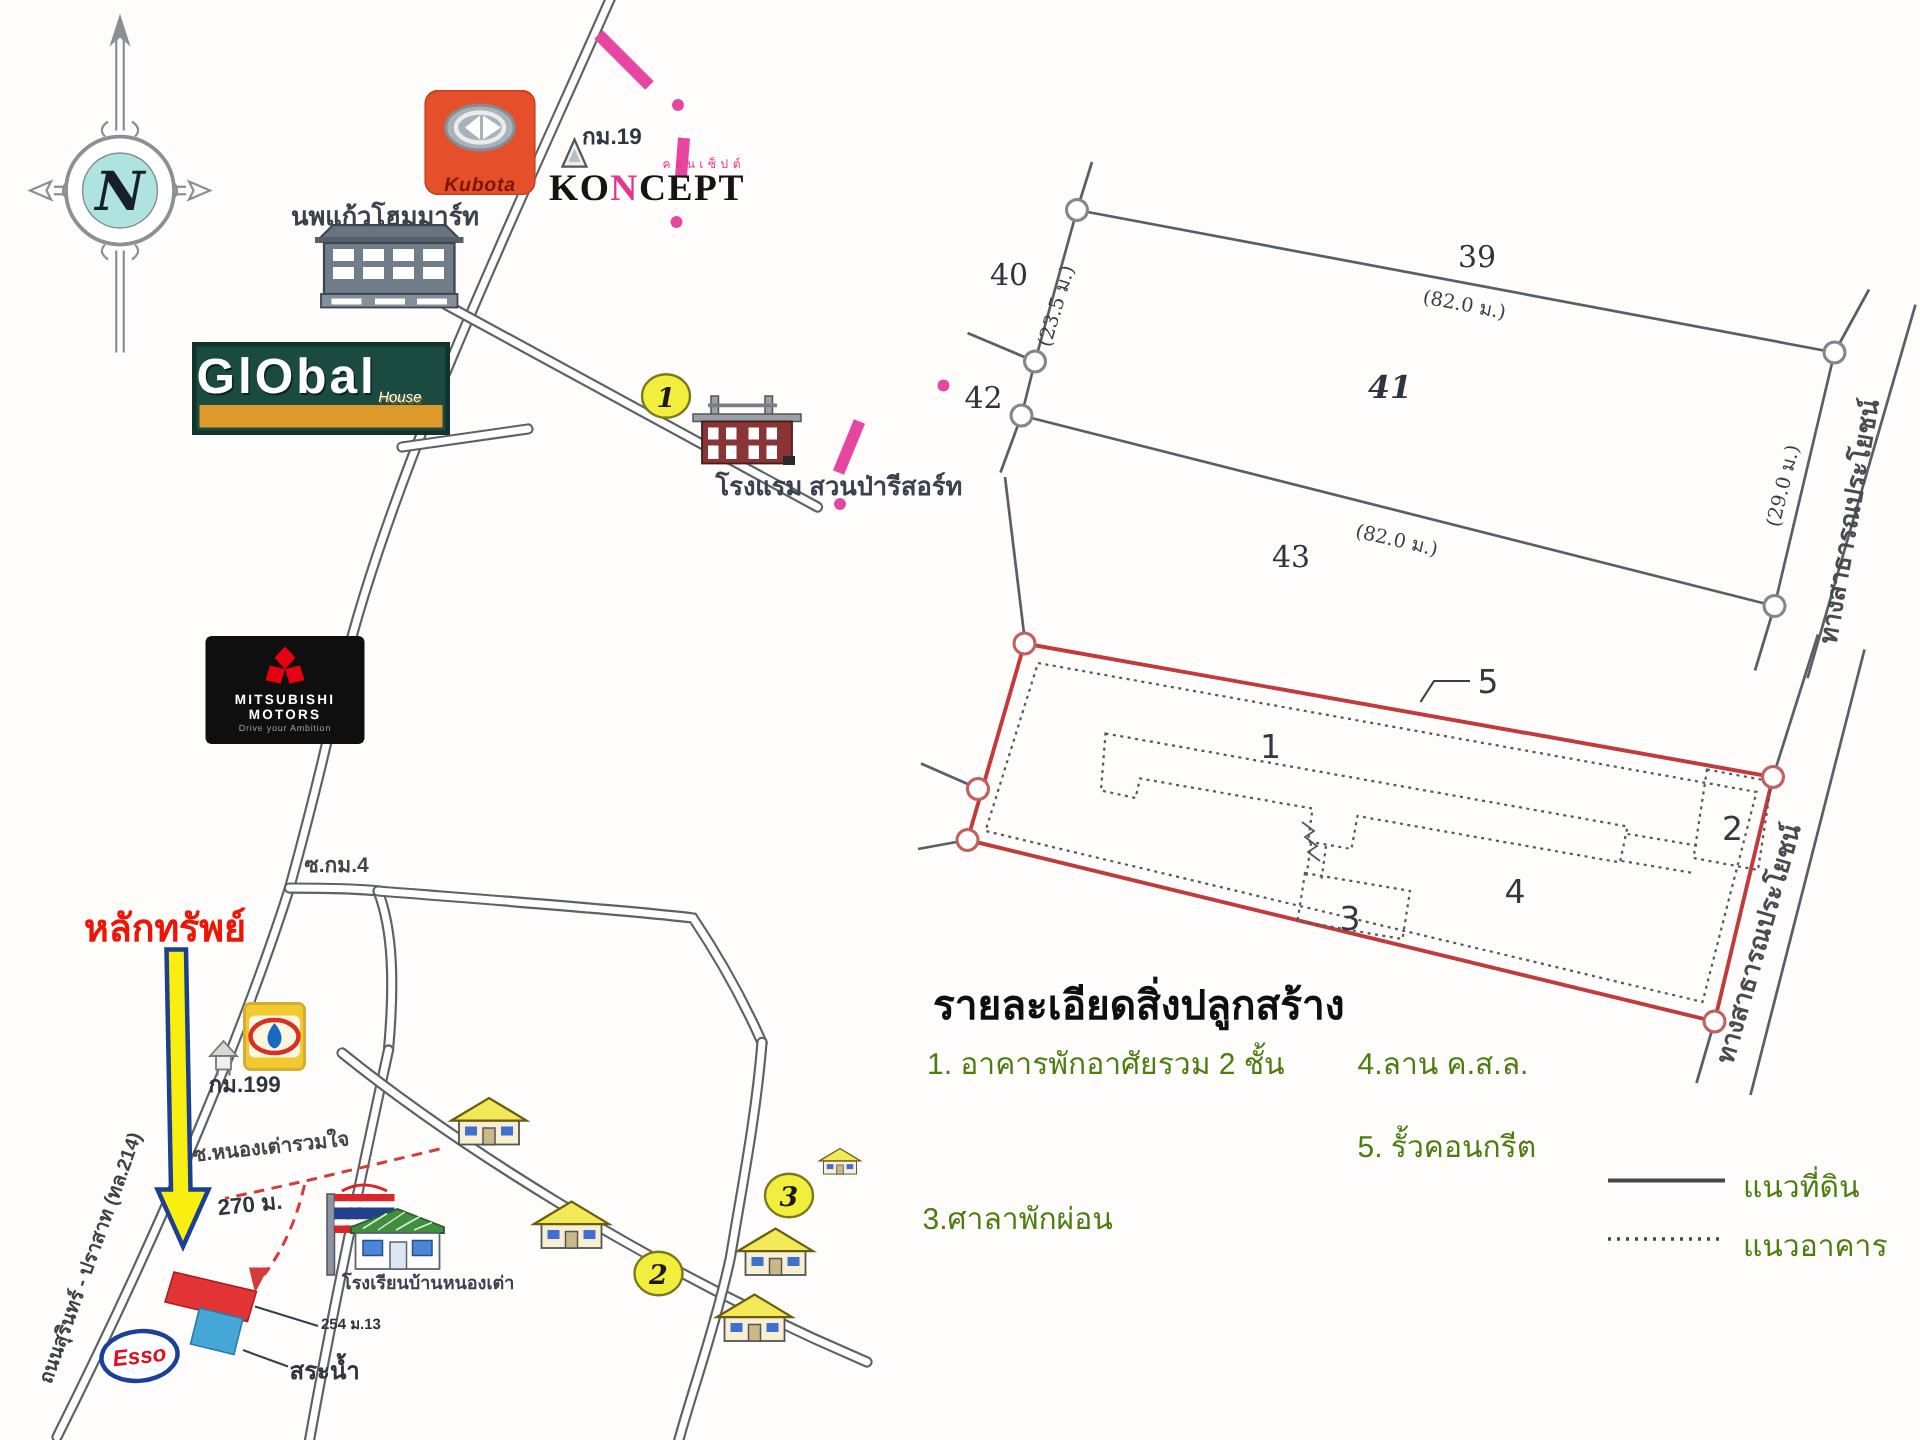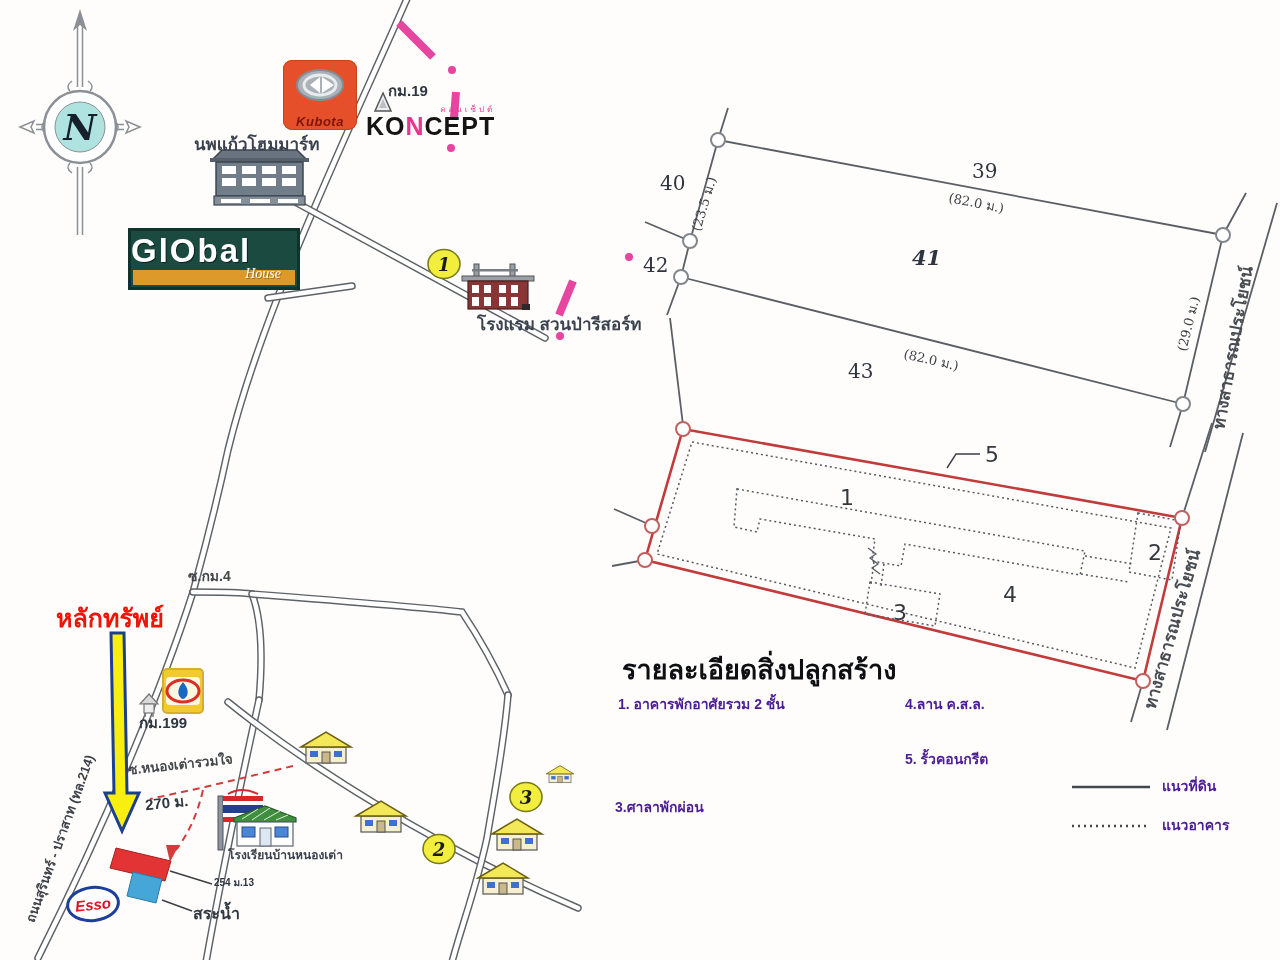--- a/index.html
+++ b/index.html
@@ -38,7 +38,7 @@
   .kubota .txt{display:block;margin-top:2px;color:#7e1408;font-weight:bold;font-style:italic;
                font-size:13px;letter-spacing:.5px}
   .koncept{position:absolute;left:366px;top:112px;font-weight:bold;font-size:25px;color:#141414;
-           letter-spacing:1px;font-family:Liberation Sans, sans-serif}
+           letter-spacing:1px;font-family:Liberation Serif, serif}
   .koncept .n{color:#e8368f}
   .koncept .thai{position:absolute;top:-9px;right:0;font-size:8px;color:#e8368f;
                  letter-spacing:3px;font-weight:normal}

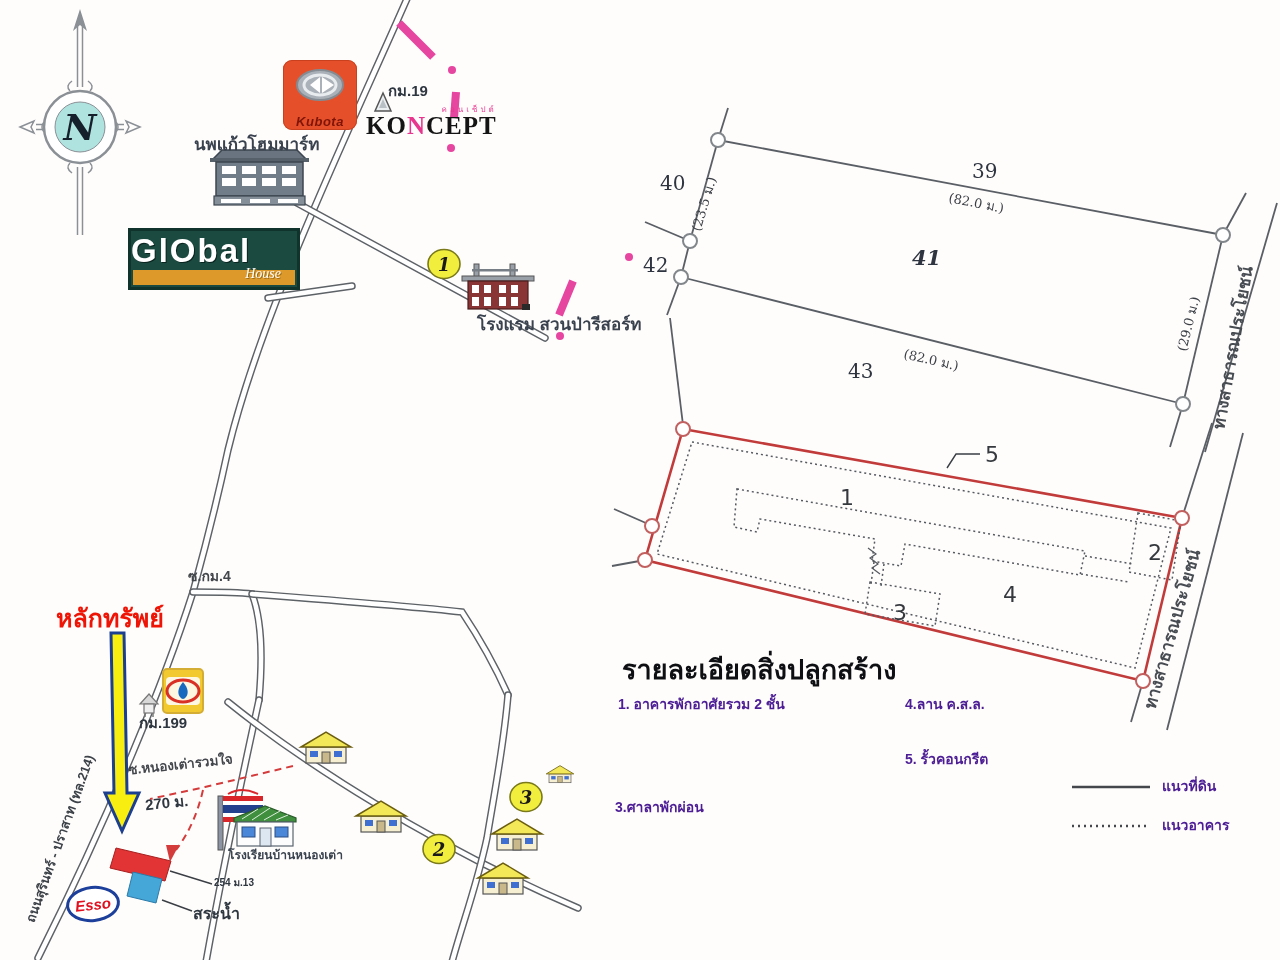--- a/index.html
+++ b/index.html
@@ -47,8 +47,8 @@
   .global .main{display:block;text-align:left;font-size:33px;font-weight:bold;color:#fff;
                 letter-spacing:2px;line-height:40px;text-shadow:1px 1px 0 #0a241e}
   .global .stripe{position:absolute;left:2px;right:2px;bottom:2px;height:15px;background:#dd9a2b}
-  .global .house{position:absolute;right:16px;bottom:5px;color:#fff;font-style:italic;font-size:14px;
-                 font-family:Liberation Serif, serif;text-shadow:1px 1px 0 #9a6a14}
+  .global .house{position:absolute;right:16px;bottom:16px;color:#fff;font-style:italic;font-size:10px;
+                 font-family:Liberation Sans, sans-serif;text-shadow:1px 1px 0 #9a6a14}
   .mitsu{position:absolute;left:137px;top:424px;width:106px;height:72px;background:#0f0f0f;
          border-radius:4px;display:flex;flex-direction:column;align-items:center;padding-top:5px}
   .mitsu .l1{color:#fff;font-size:9px;font-weight:bold;letter-spacing:1.5px;line-height:10px}

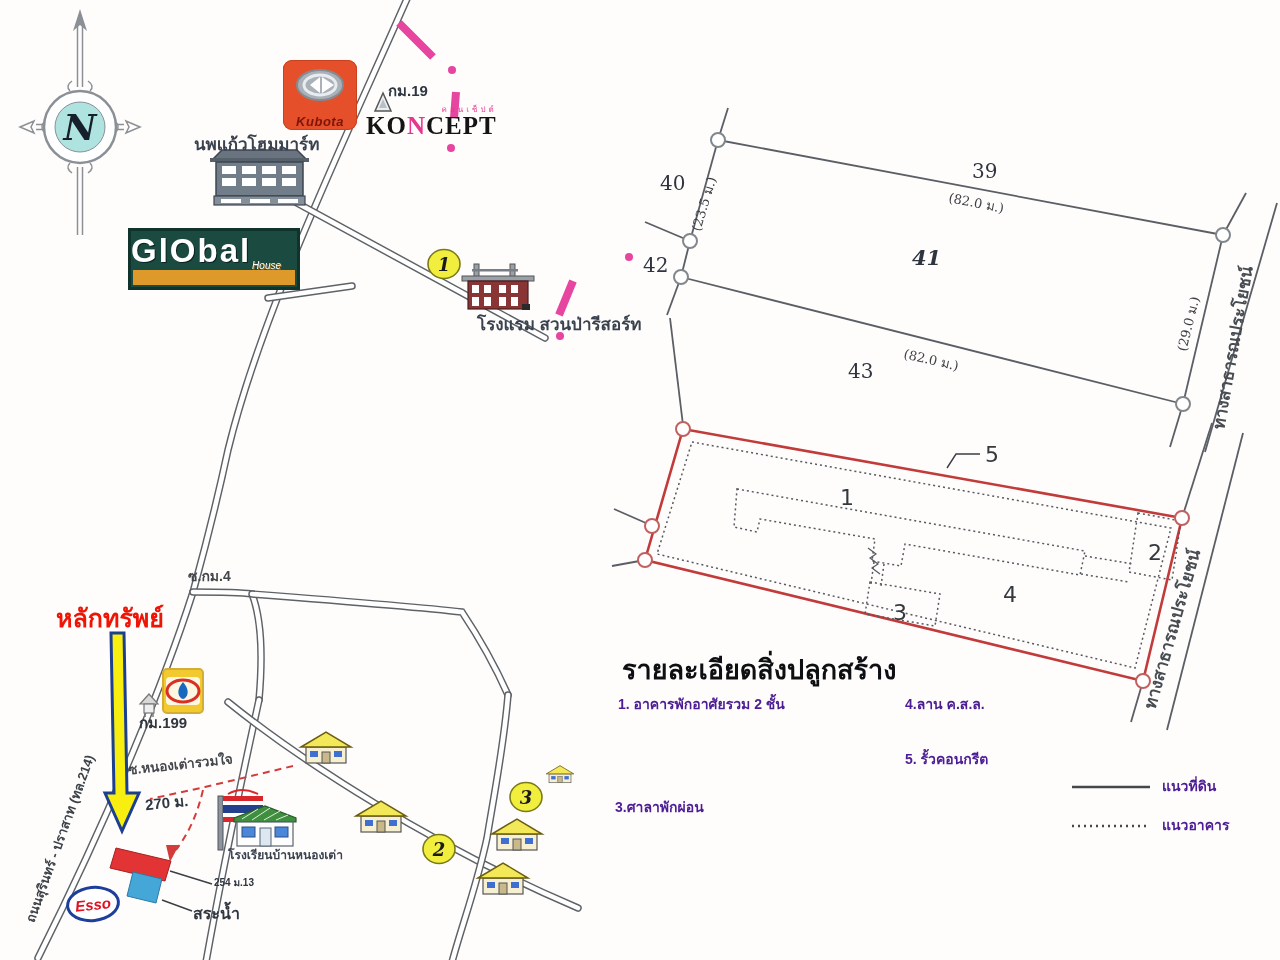--- a/index.html
+++ b/index.html
@@ -324,6 +324,18 @@
   <span class="house">House</span>
 </div>
 
+<div class="mitsu">
+  <svg width="34" height="32">
+    <g transform="translate(17,17)" fill="#e60012">
+      <polygon points="0,-15 7,-7.5 0,0 -7,-7.5"></polygon>
+      <polygon points="0,-15 7,-7.5 0,0 -7,-7.5" transform="rotate(120)"></polygon>
+      <polygon points="0,-15 7,-7.5 0,0 -7,-7.5" transform="rotate(240)"></polygon>
+    </g>
+  </svg>
+  <span class="l1">MITSUBISHI</span>
+  <span class="l1">MOTORS</span>
+  <span class="tag">Drive your Ambition</span>
+</div>
 
 <div class="ptt">
   <svg width="38" height="40">

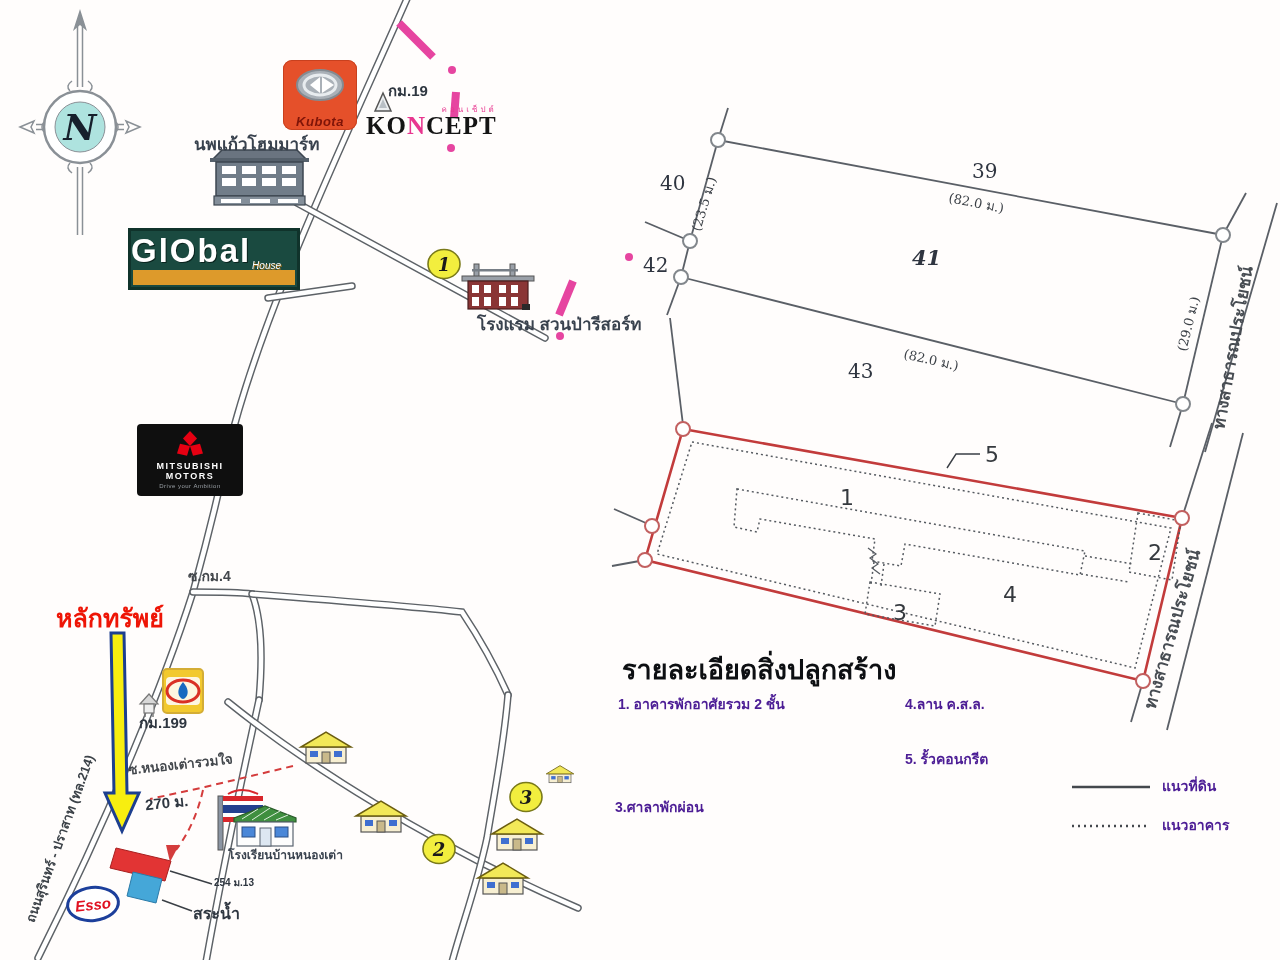--- a/index.html
+++ b/index.html
@@ -351,7 +351,7 @@
 
 <div class="lbl" style="left:388px;top:79px;font-size:15px">กม.19</div>
 <div class="lbl" style="left:477px;top:310px;font-size:17px;color:#39424e">โรงแรม สวนป่ารีสอร์ท</div>
-<div class="lbl" style="left:188px;top:565px;font-size:14px;color:#43474c">ซ.กม.4</div>
+<div class="lbl" style="left:203px;top:565px;font-size:14px;color:#43474c">ซ.กม.4</div>
 <div class="lbl" style="left:56px;top:598px;font-size:25px;color:#ee1506">หลักทรัพย์</div>
 <div class="lbl" style="left:139px;top:711px;font-size:15px">กม.199</div>
 <div class="lbl" style="left:128px;top:753px;font-size:13.5px;color:#43474c;transform:rotate(-6deg)">ซ.หนองเต่ารวมใจ</div>

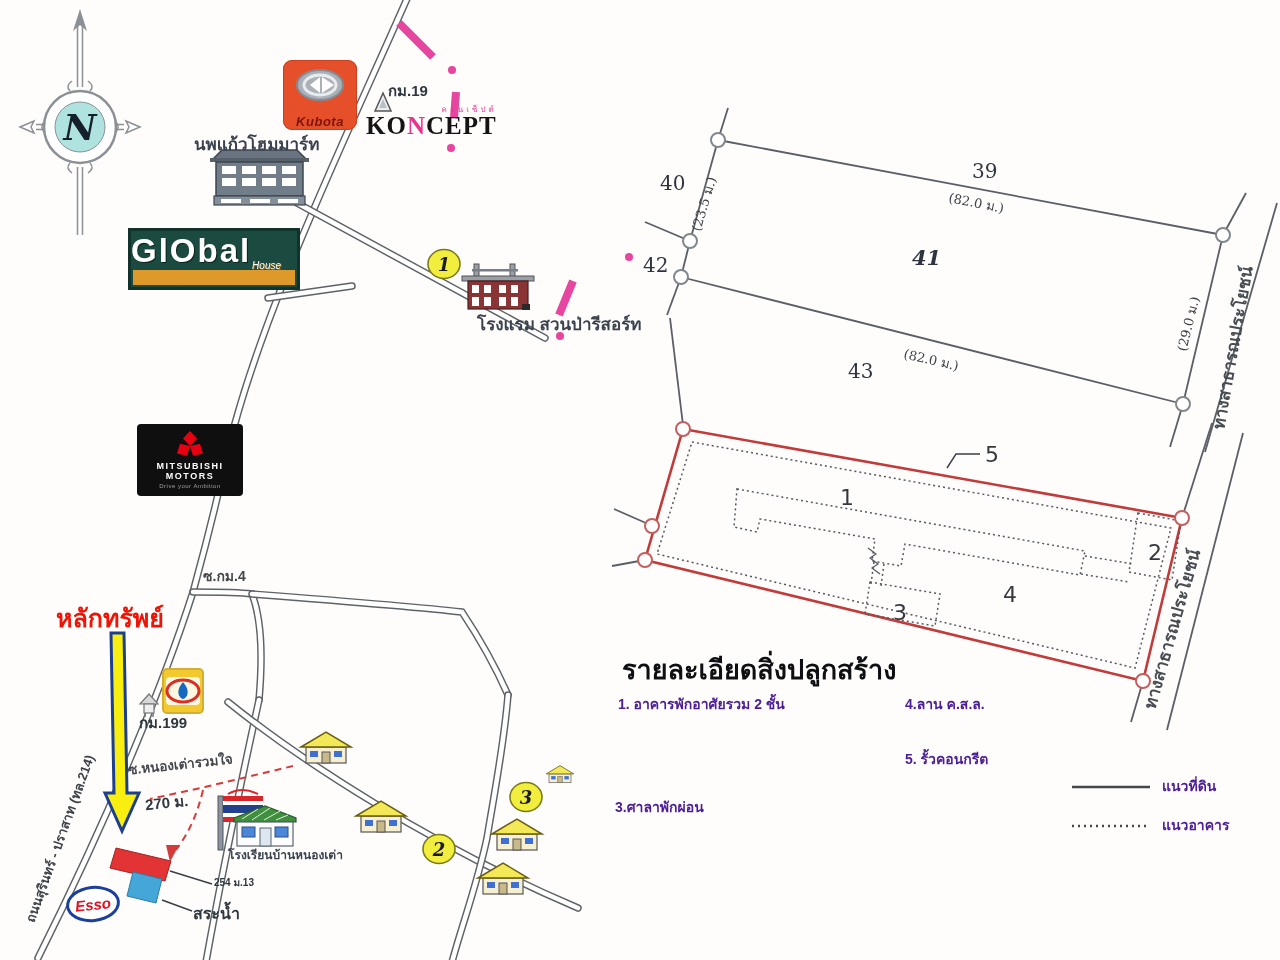--- a/index.html
+++ b/index.html
@@ -59,7 +59,7 @@
   .esso span{color:#e01020;font-weight:bold;font-style:italic;font-size:15px}
   .ptt{position:absolute;left:162px;top:668px;width:42px;height:46px;background:#f2c92e;
        border:2px solid #d4ad35;border-radius:5px;display:flex;align-items:center;justify-content:center}
-  .legend-item{position:absolute;font-weight:bold;color:#4c1d95;font-size:14px;white-space:nowrap}
+  .legend-item{position:absolute;font-weight:normal;color:#4d7c0f;font-size:20px;white-space:nowrap}
 </style>
 </head>
 <body>

